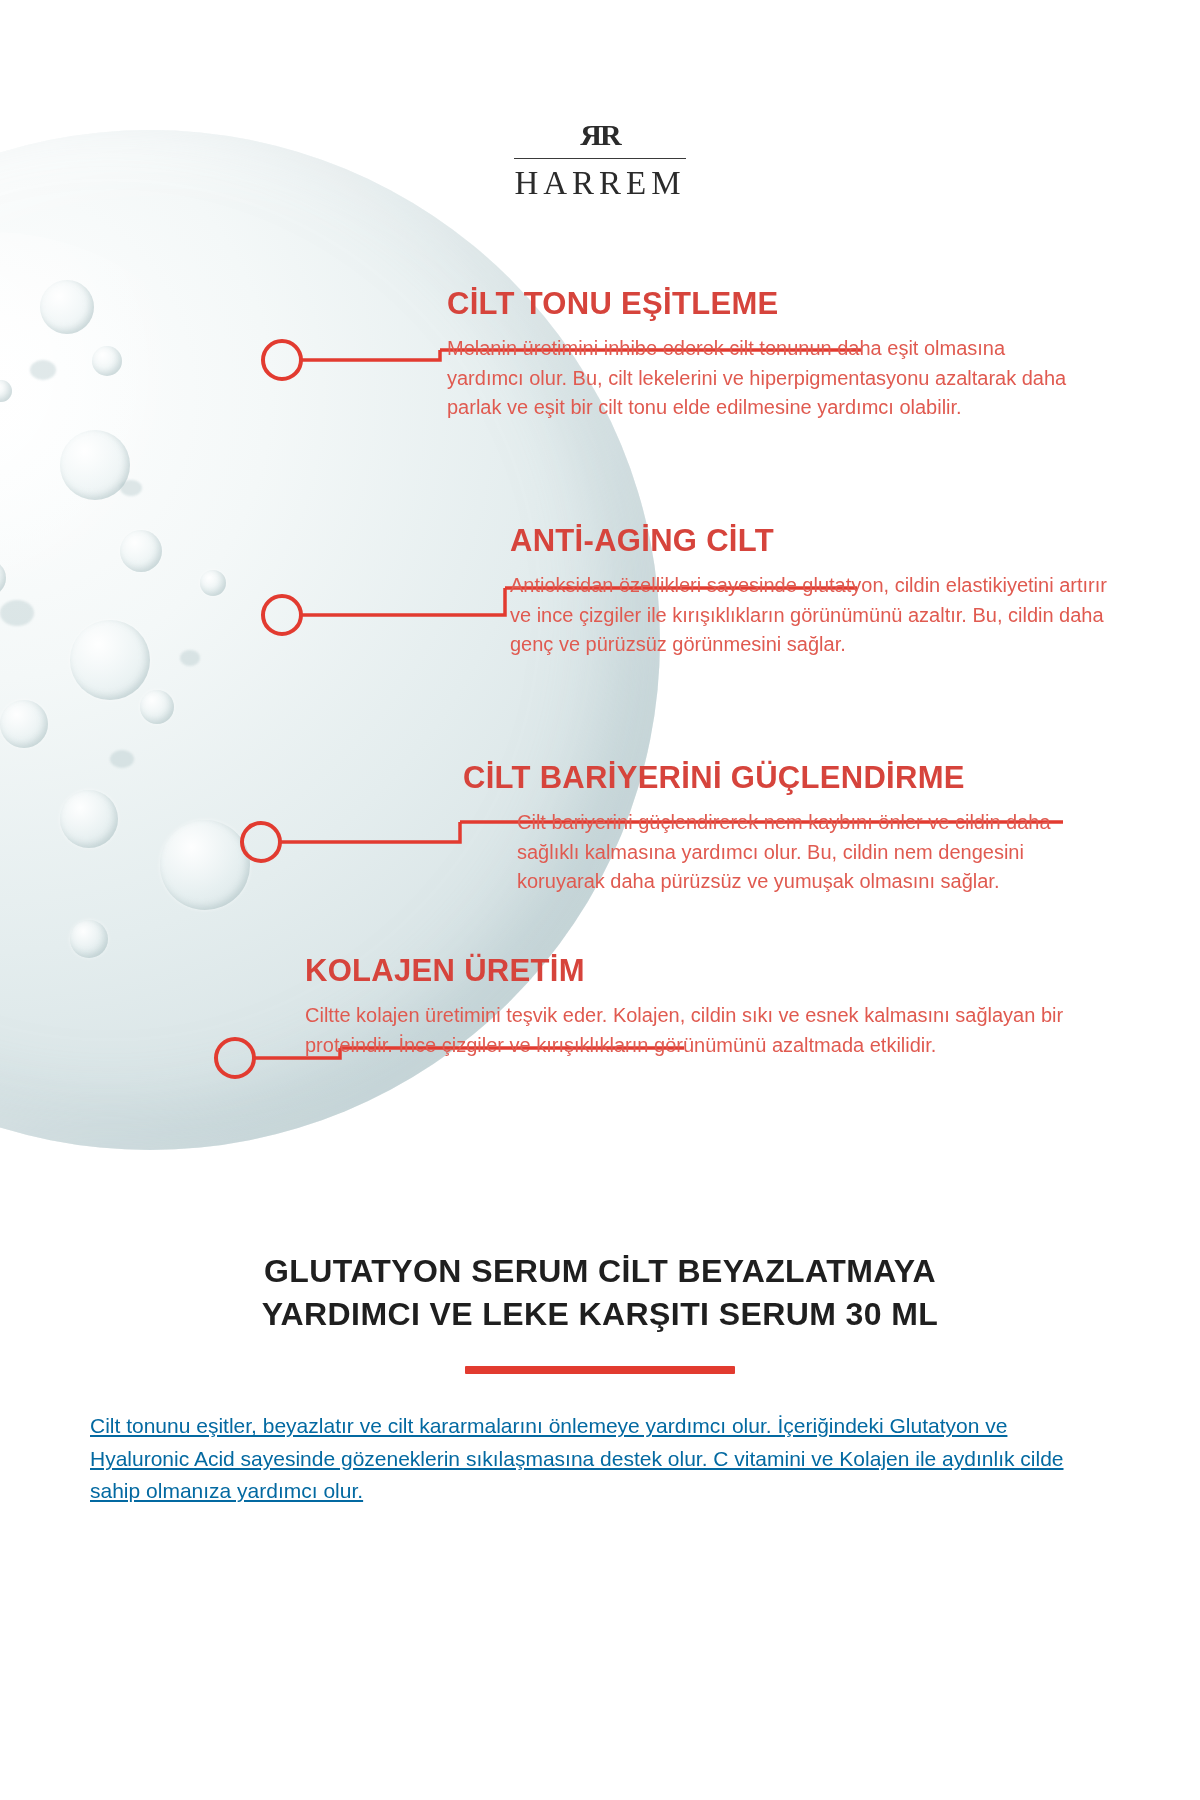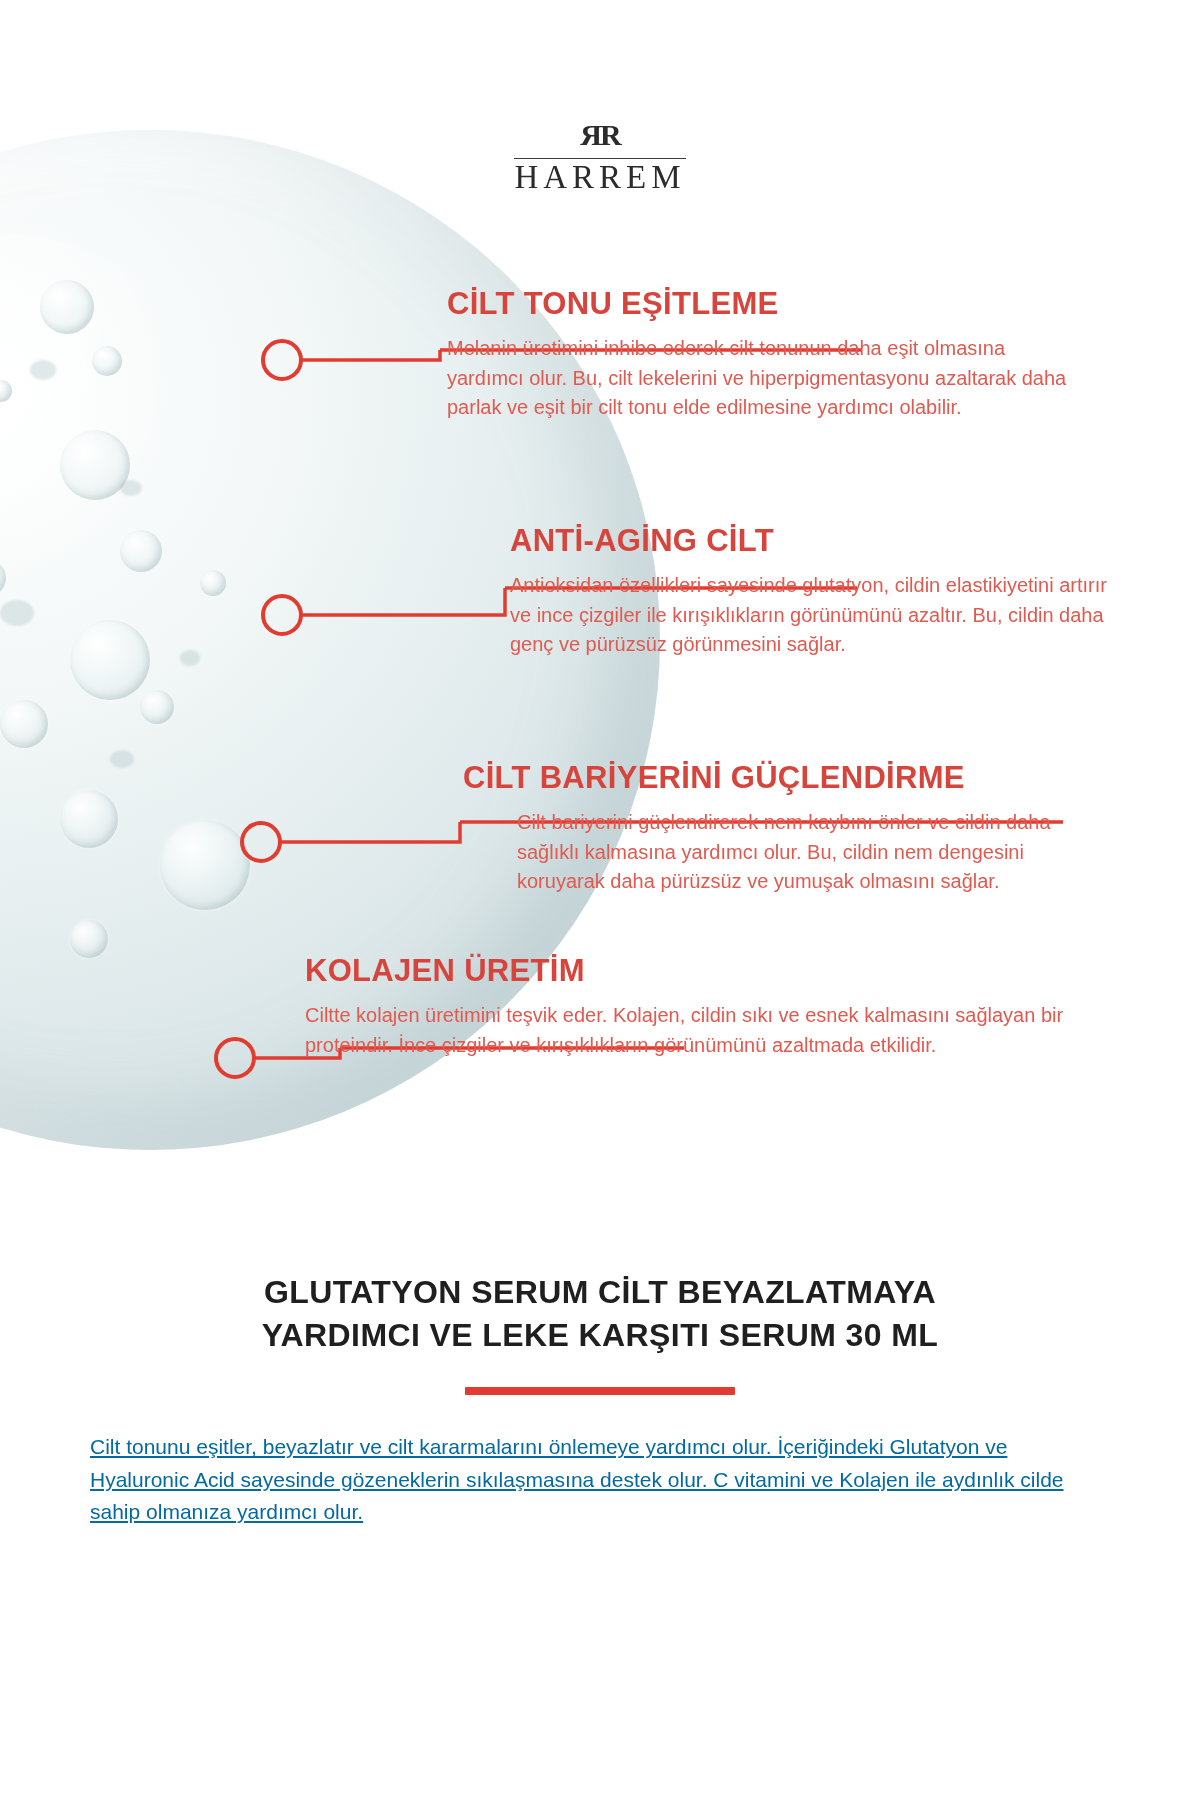--- a/index.html
+++ b/index.html
@@ -80,6 +80,7 @@
     margin-top: 8px;
     border-top: 1px solid #3a3a3a;
     display: inline-block;
+    padding-top: 6px;
   }
 
   

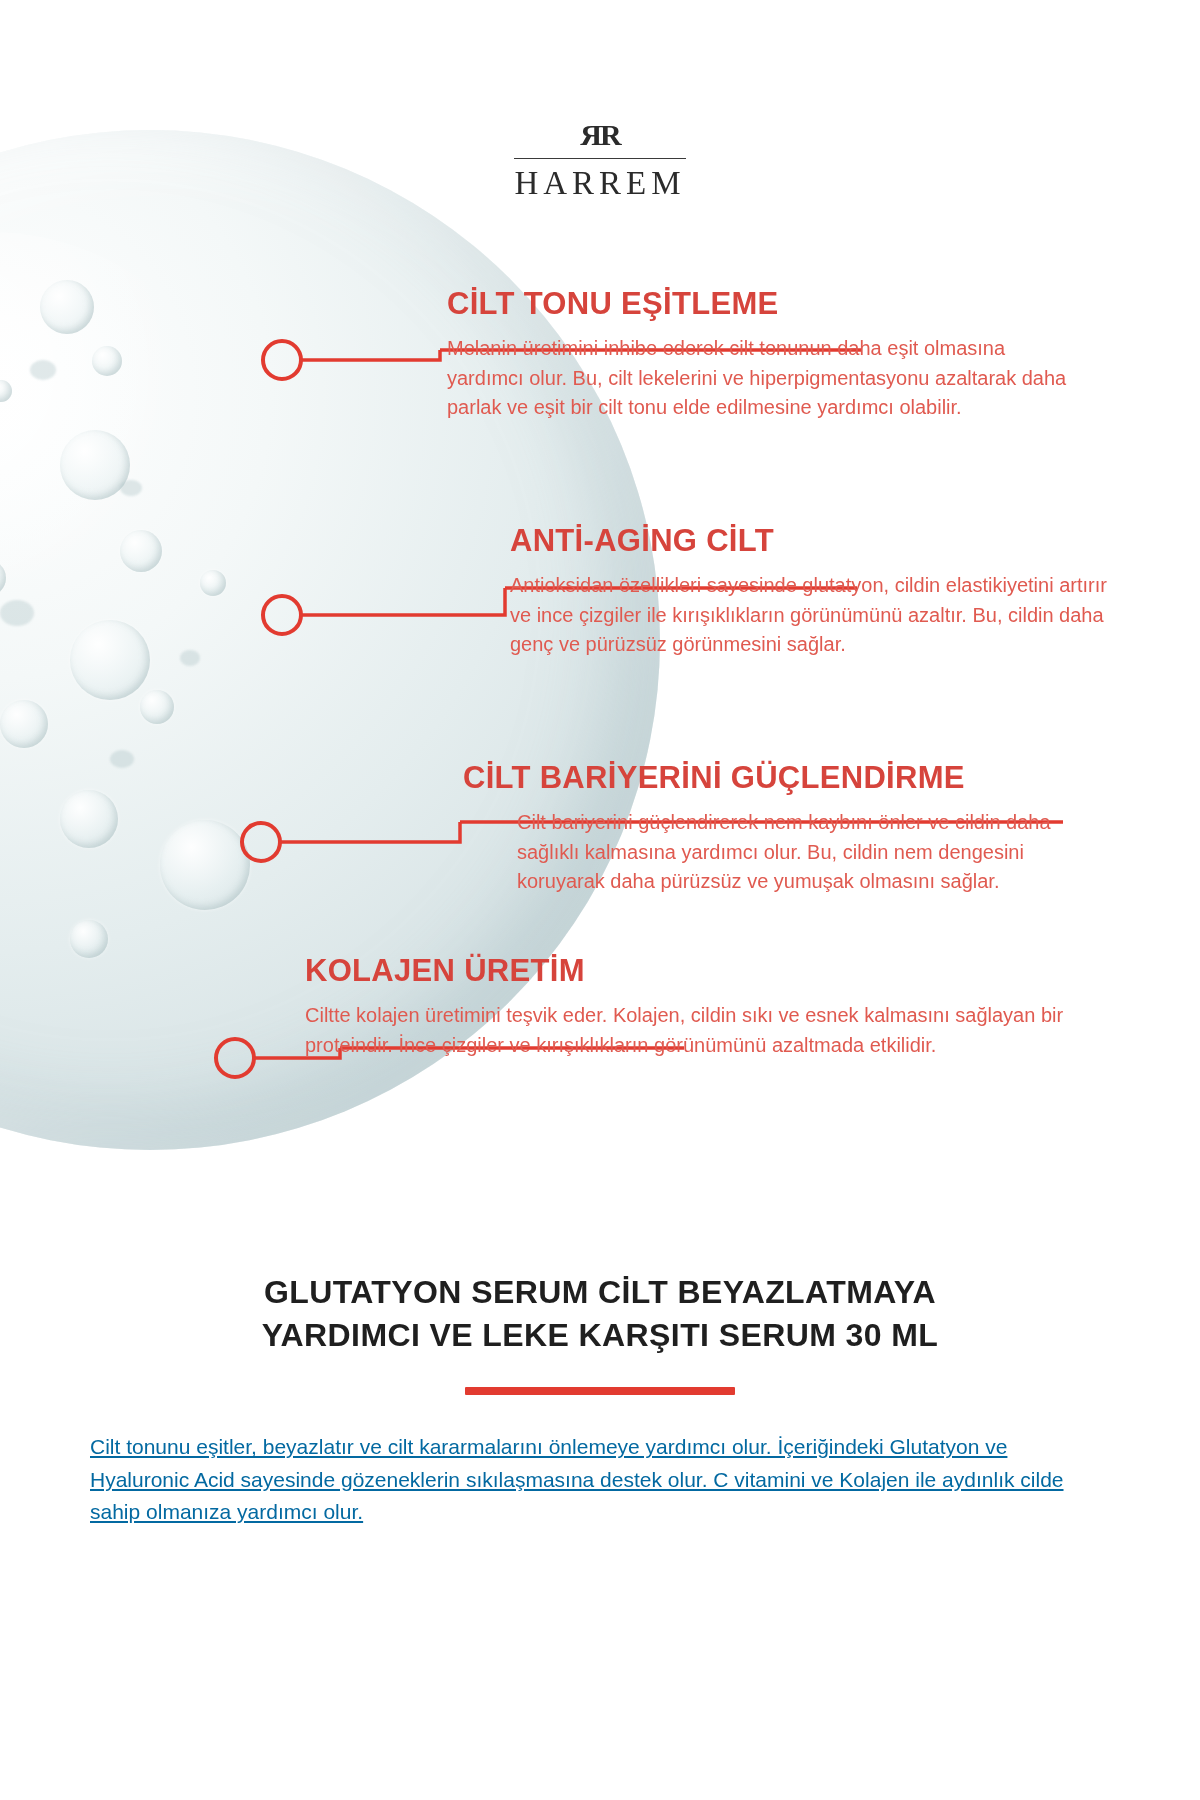--- a/index.html
+++ b/index.html
@@ -134,7 +134,6 @@
     top: 1250px;
     width: 1200px;
     text-align: center;
-    margin-top: 21px;
   }
   .product h1 {
     margin: 0 auto;

